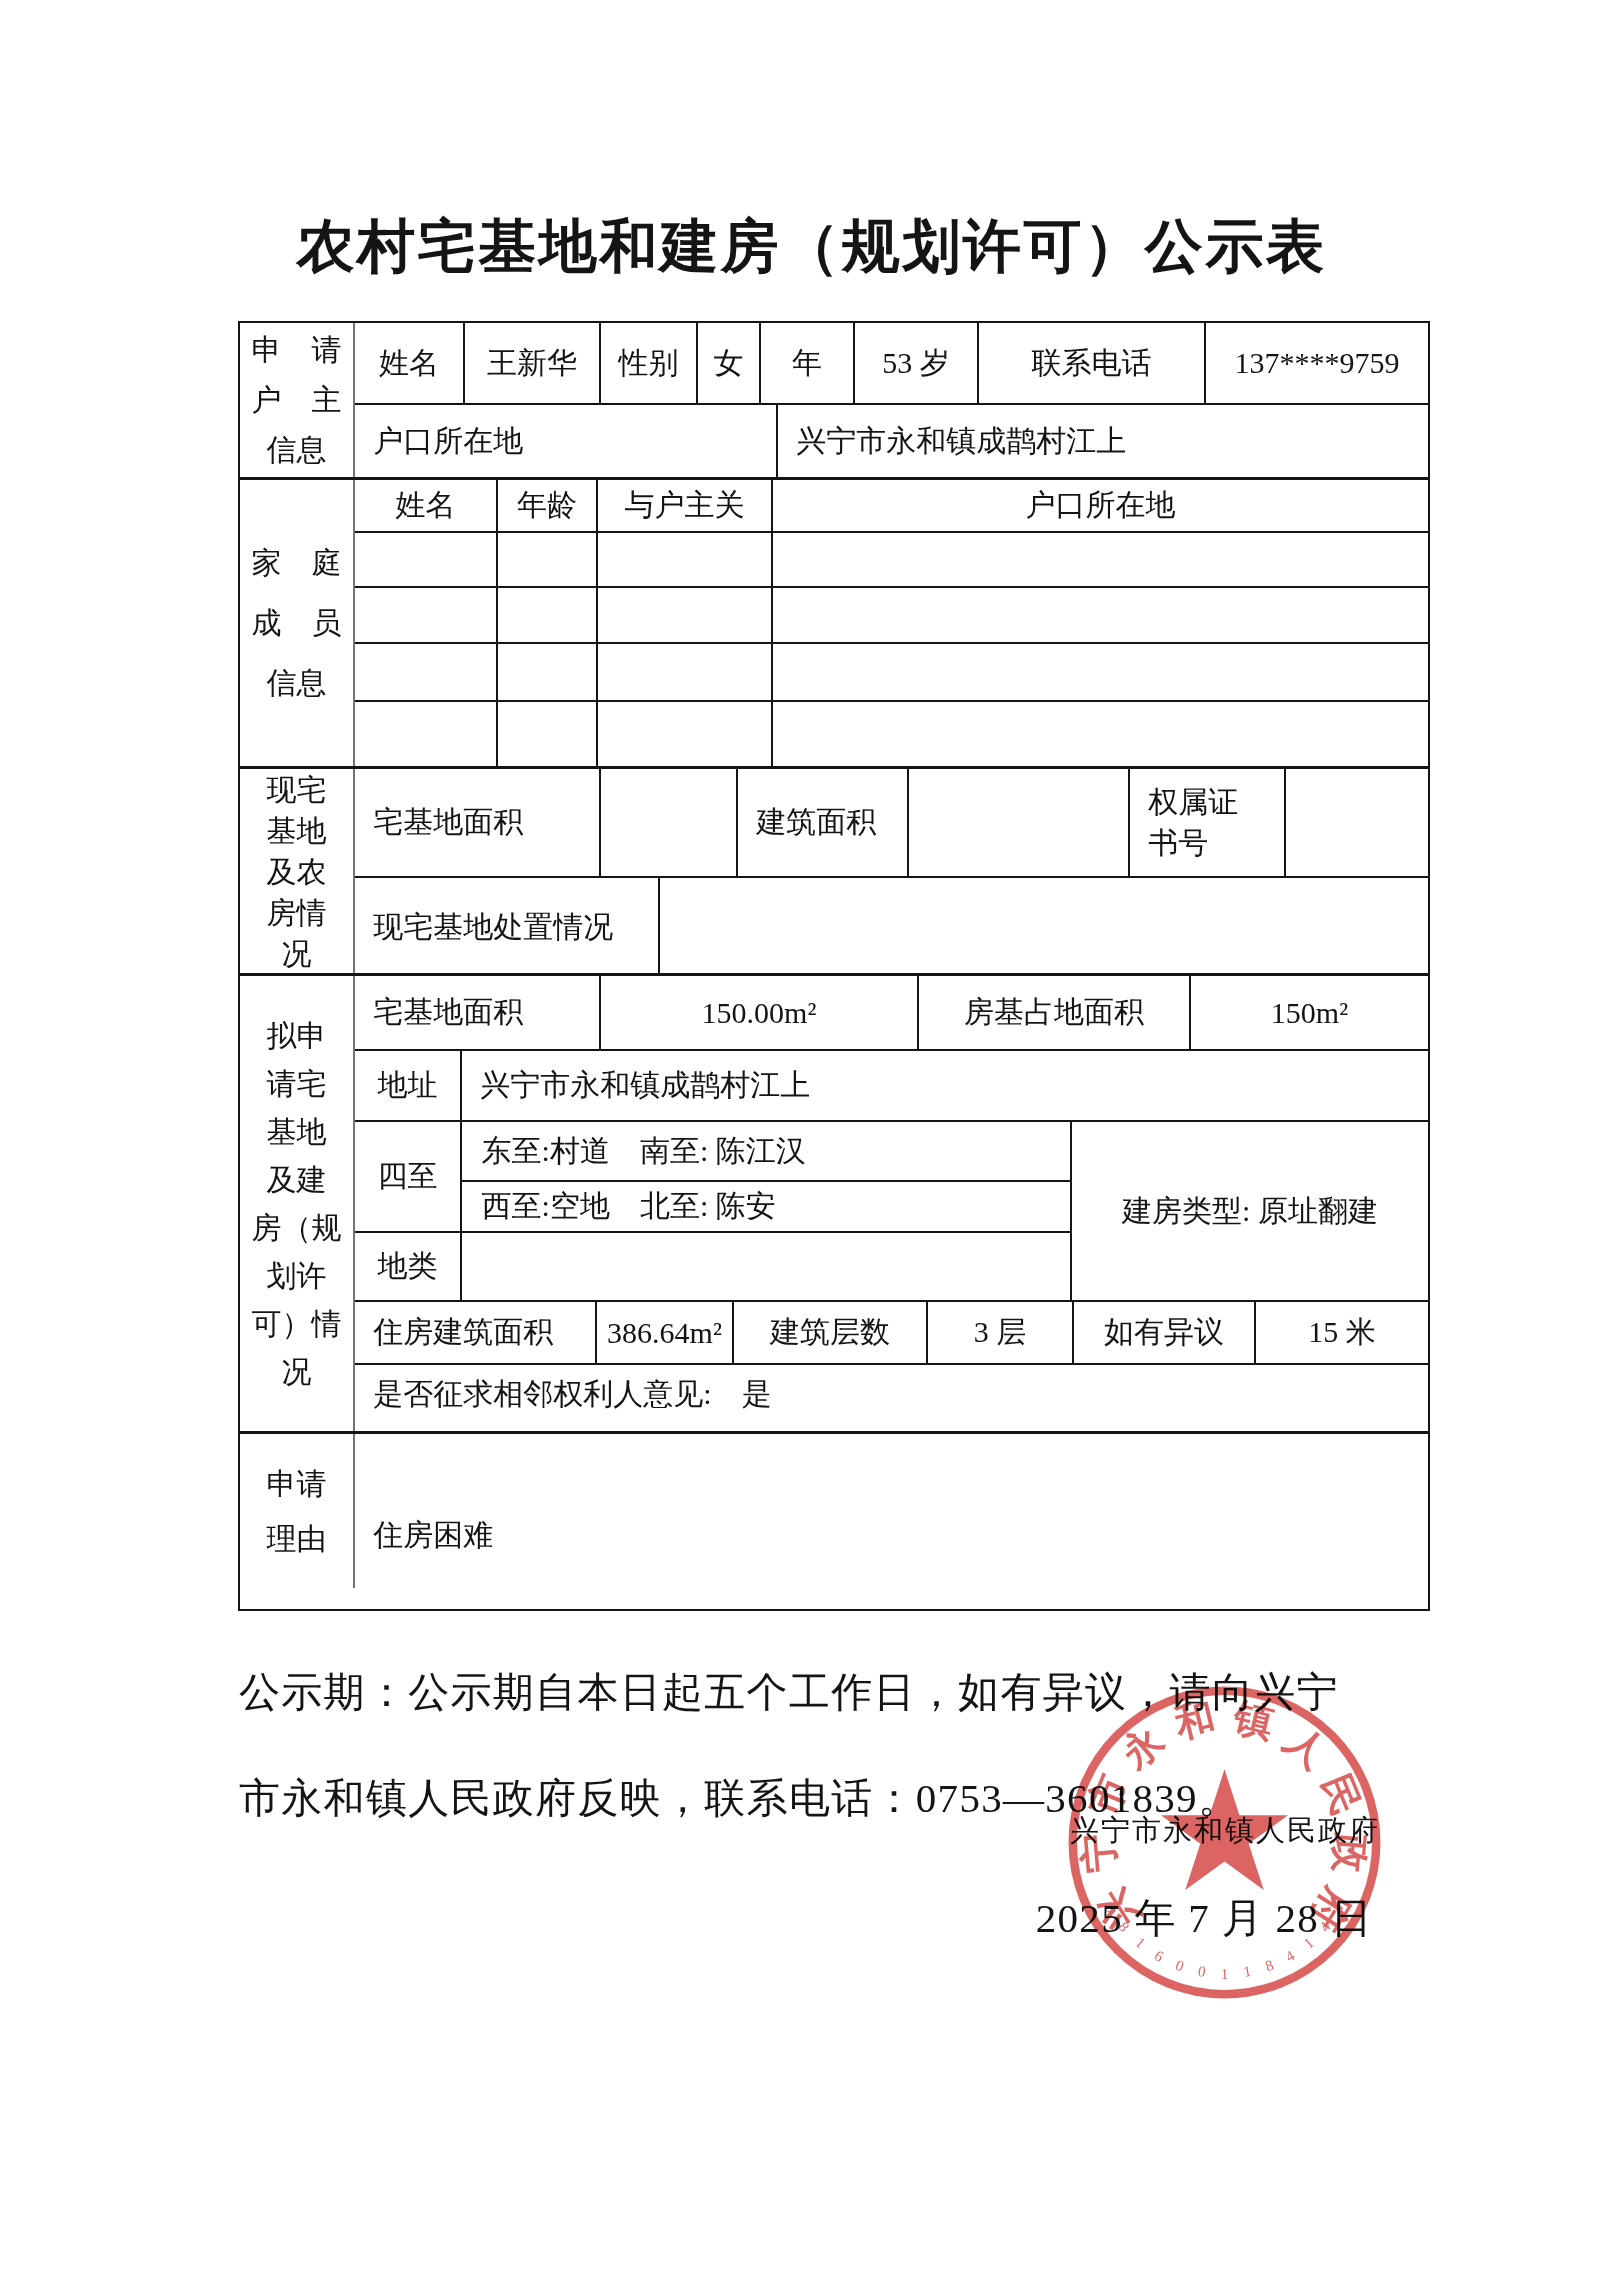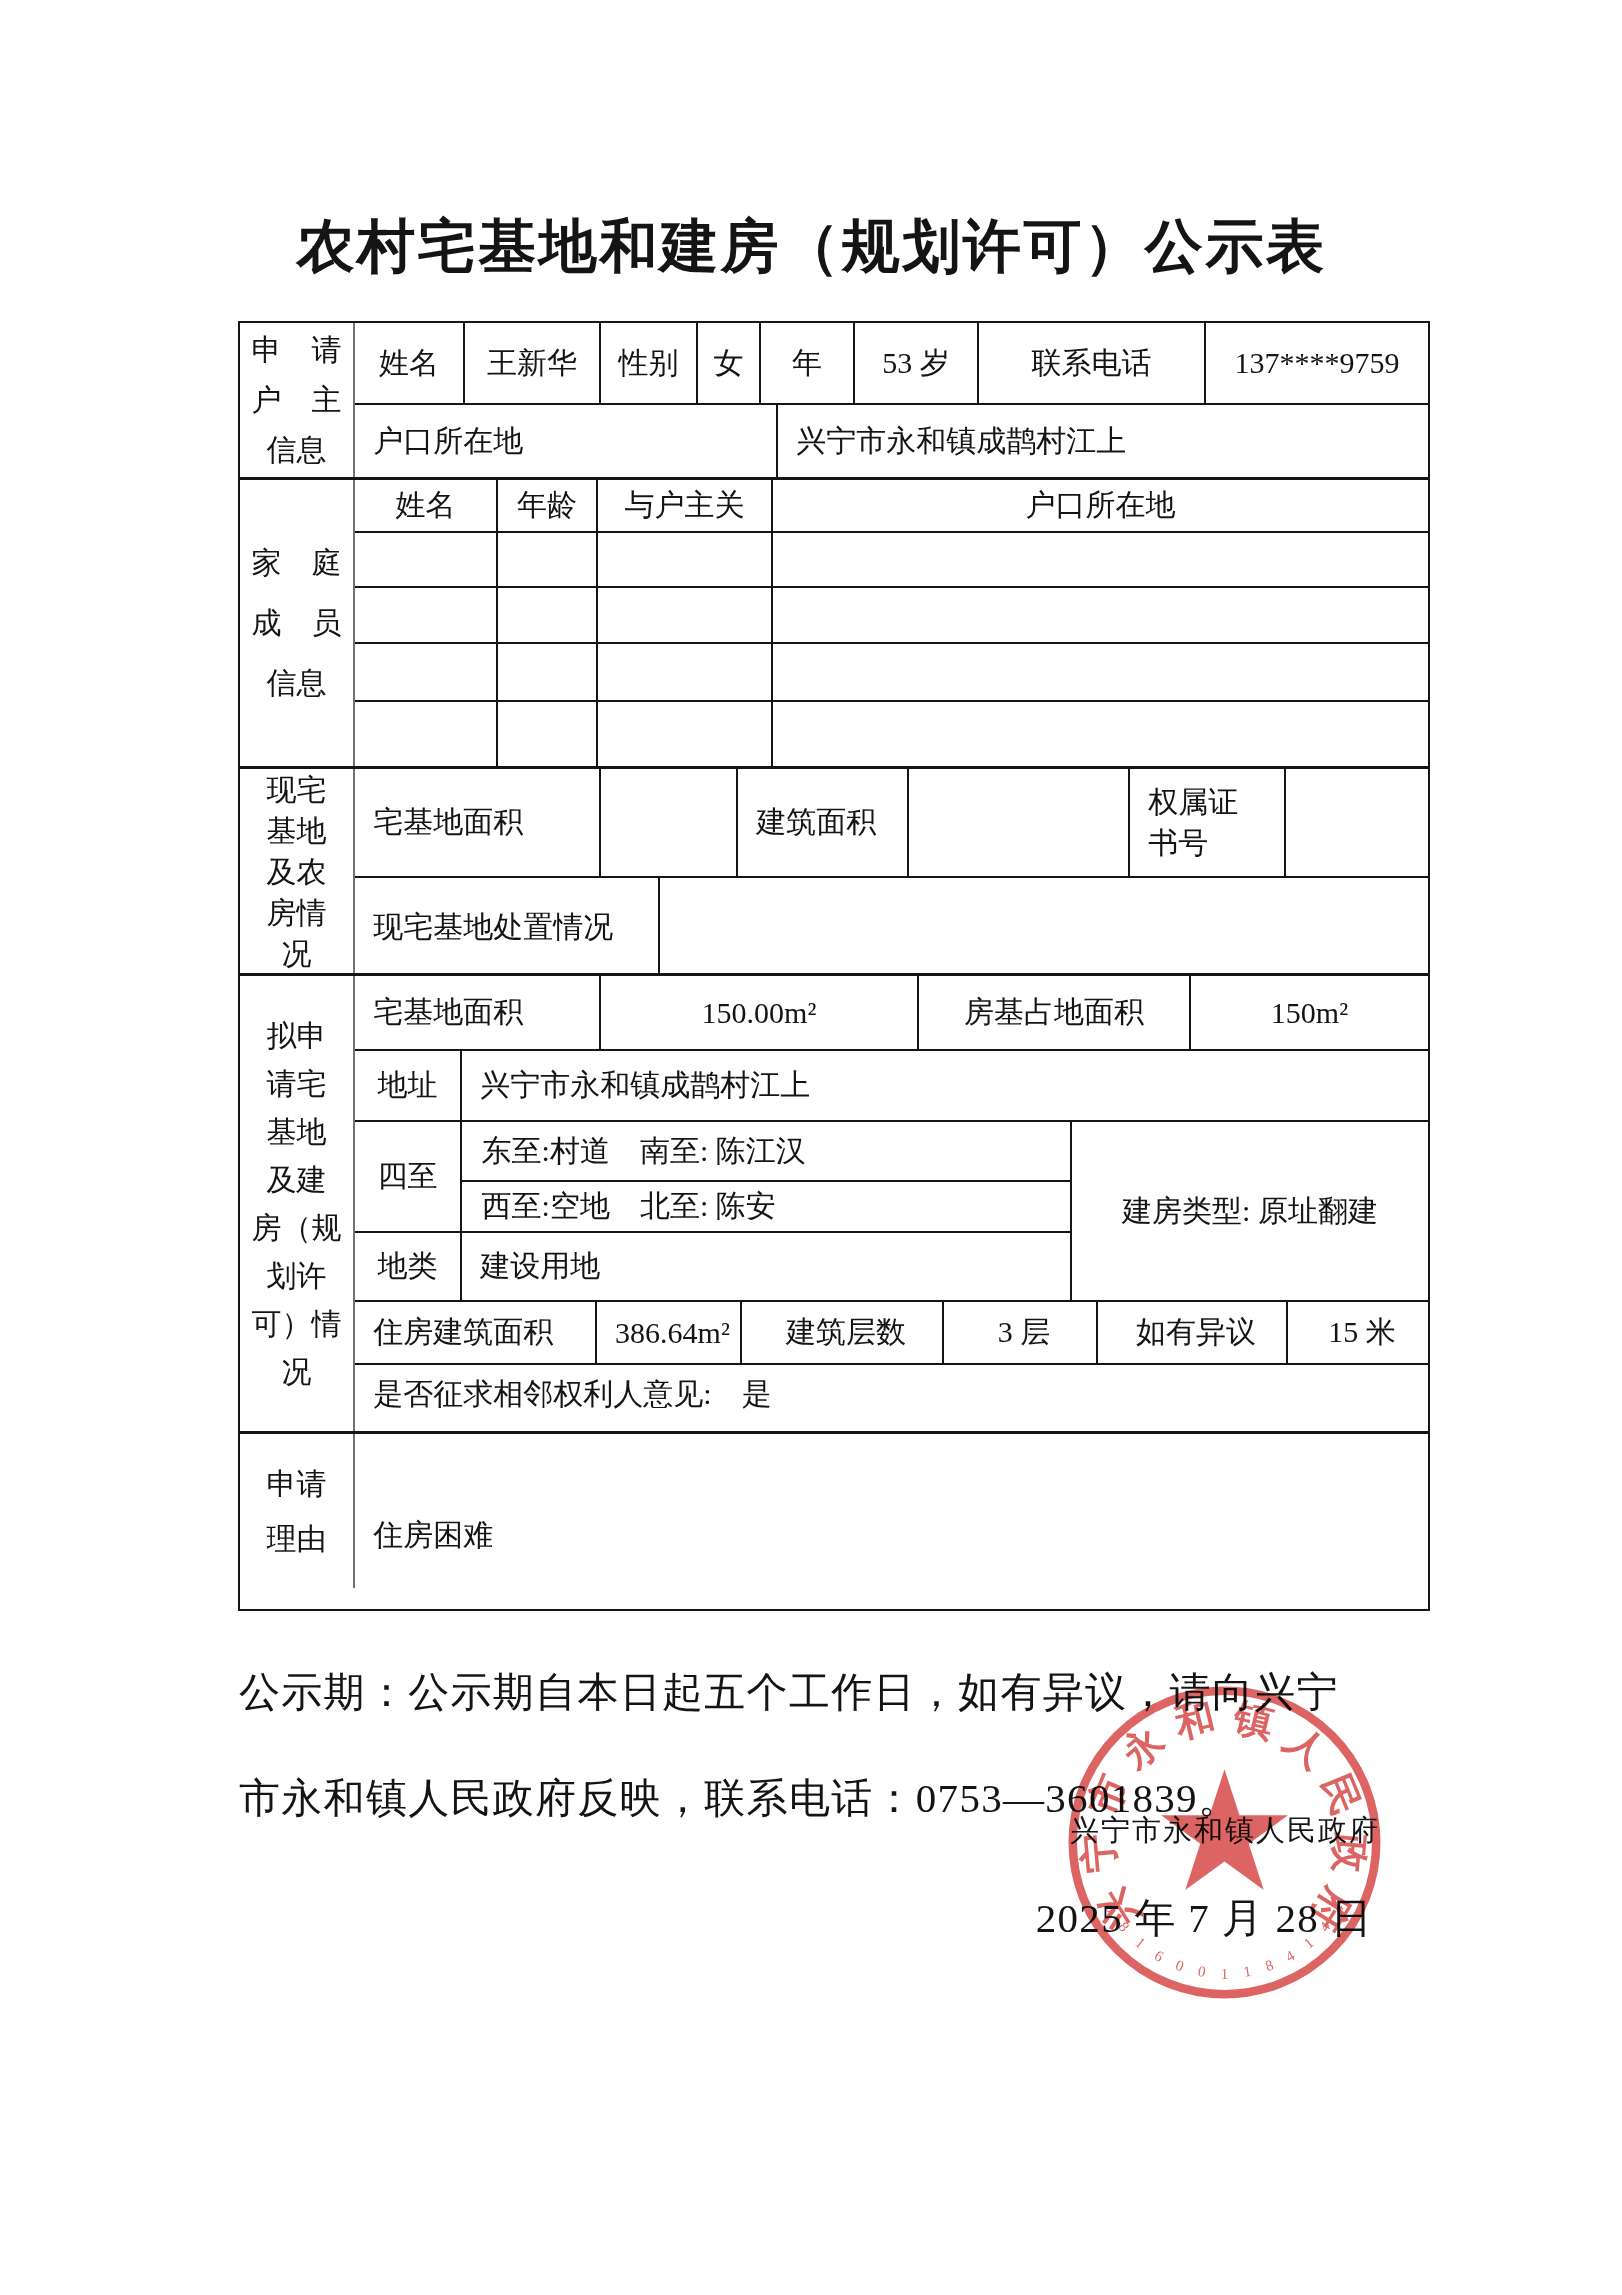--- a/index.html
+++ b/index.html
@@ -211,7 +211,6 @@
           </div>
           <div class="rg-sub bt h106">
             <div class="c w164" style="border-right:2px solid #151515;">地类</div>
-            <div class="c flex1 left" style="border-right:none;">建设用地</div>
           </div>
         </div>
         <div class="c flex1" style="border-right:none;">建房类型: 原址翻建</div>

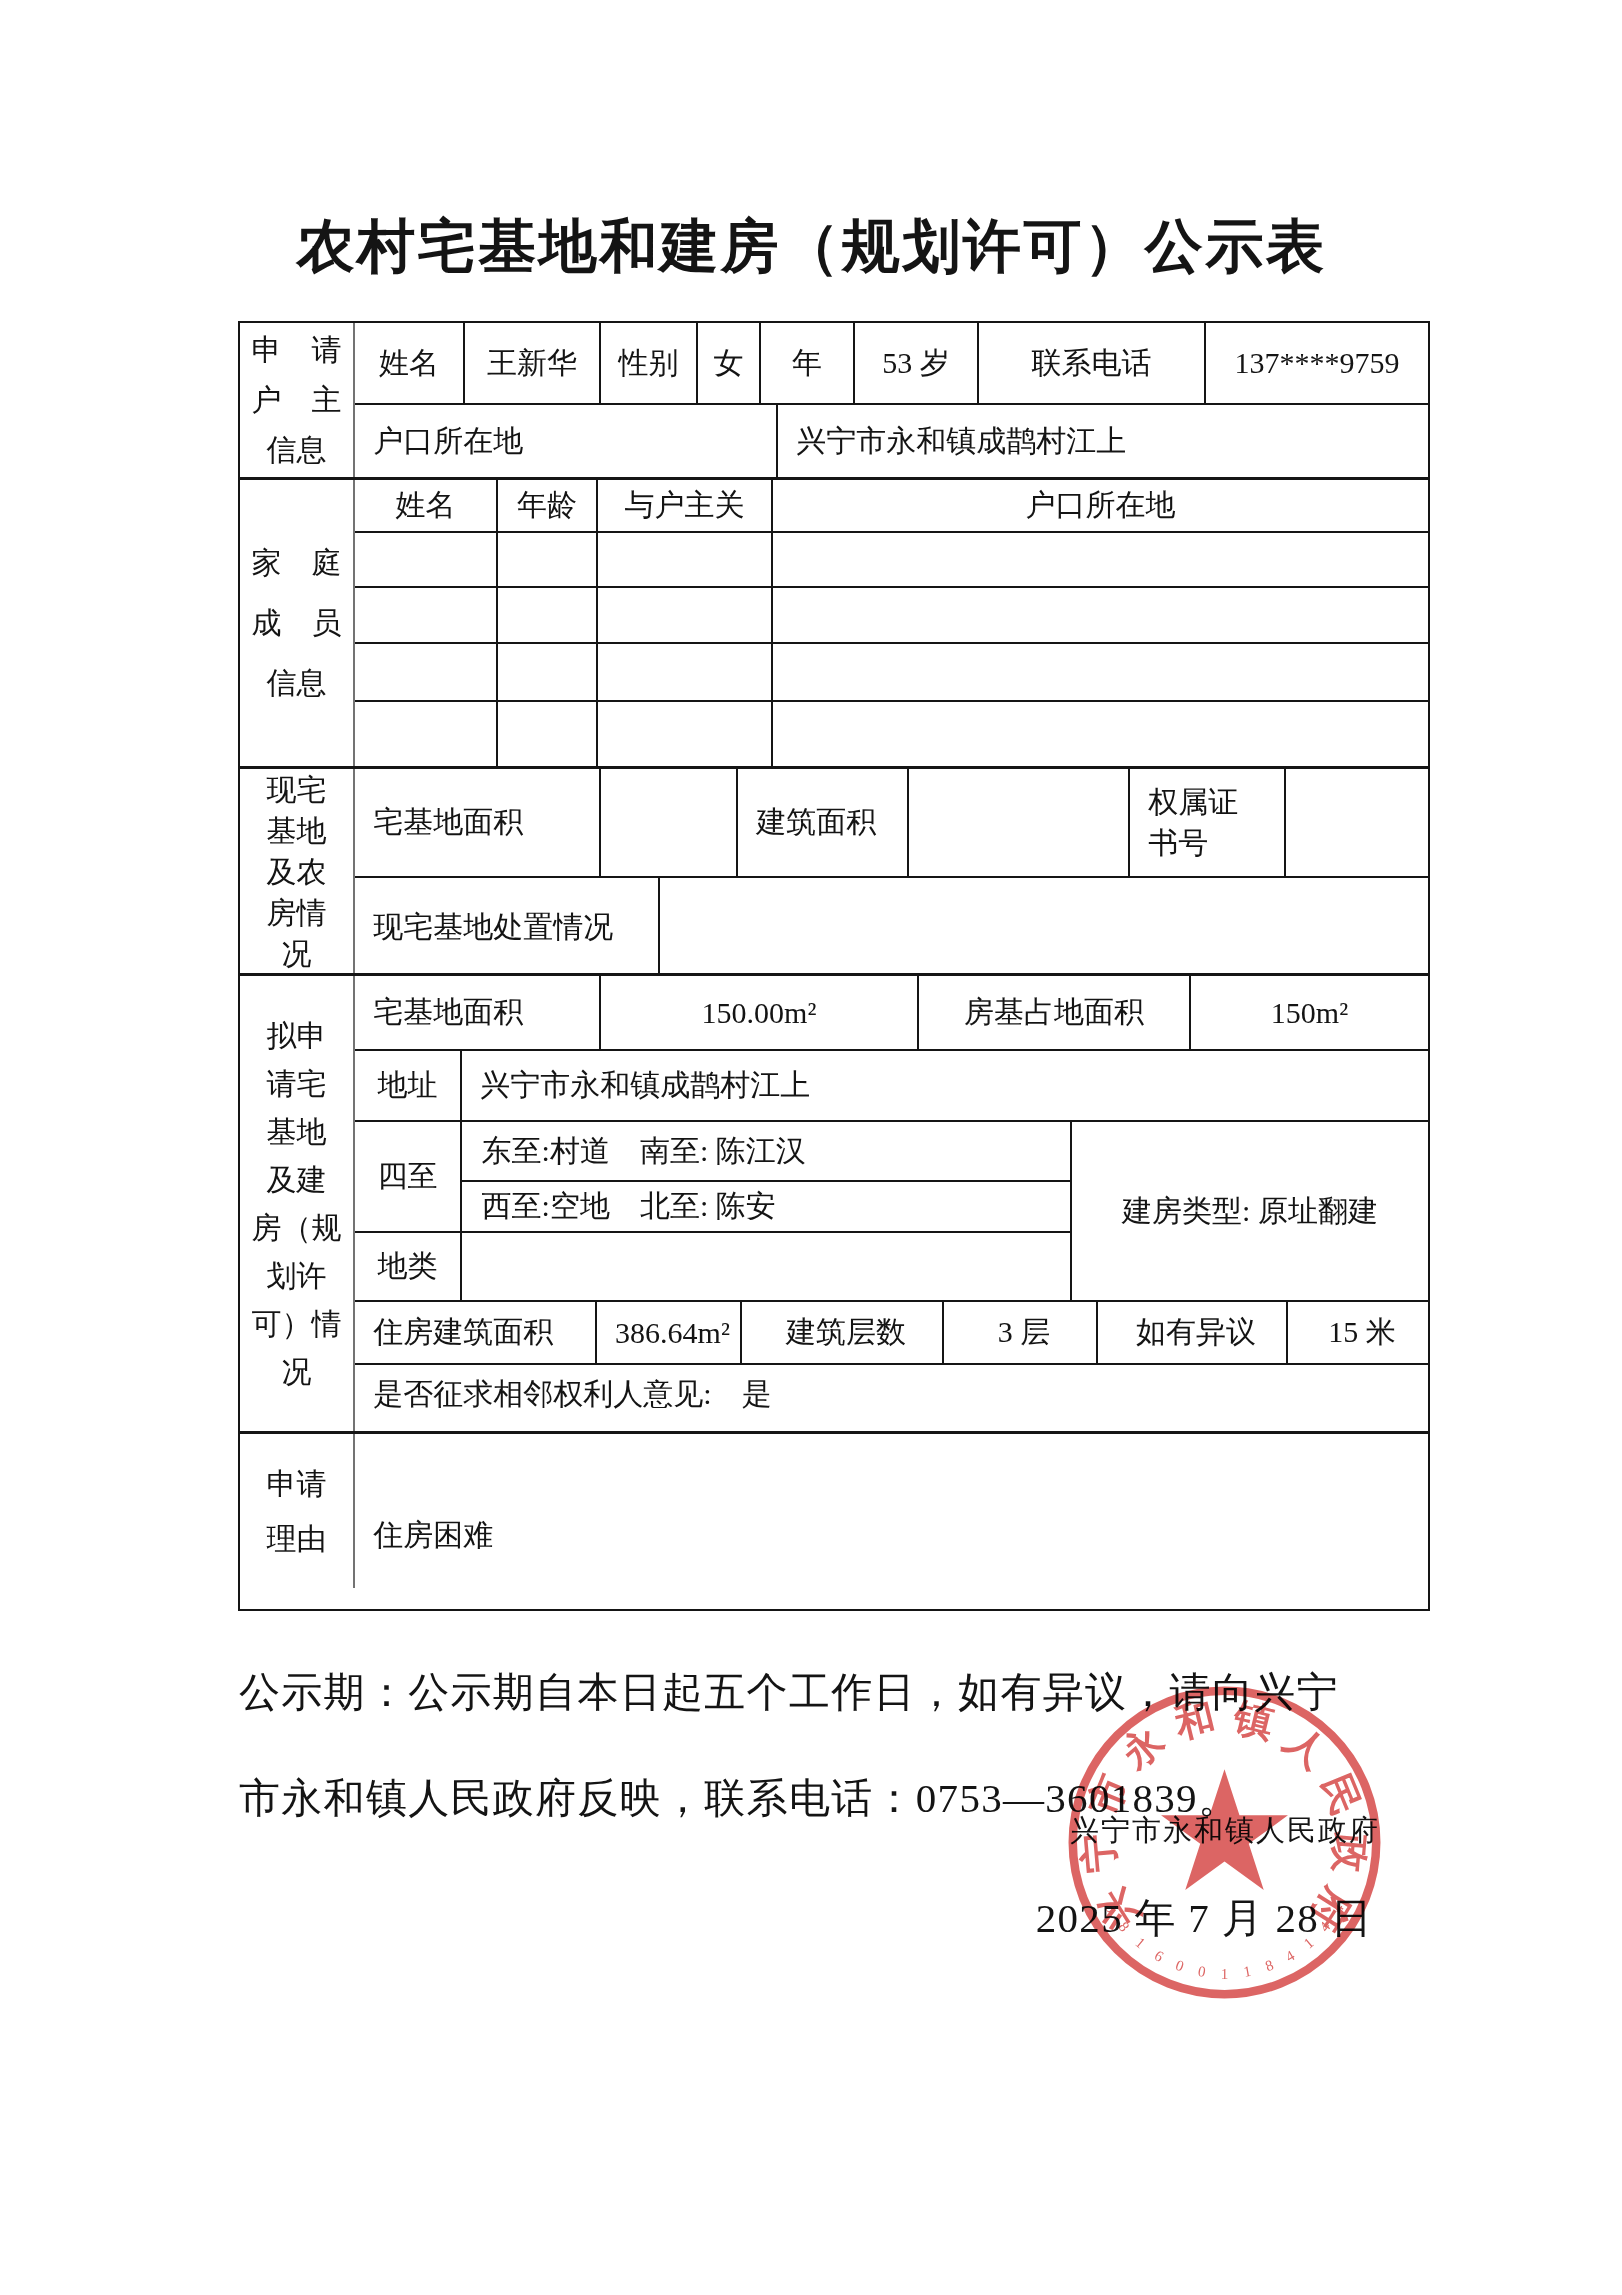--- a/index.html
+++ b/index.html
@@ -46,7 +46,7 @@
   .h122{height:80px;} .h113{height:74px;}
   .h78{height:51px;} .h84{height:55px;} .h86{height:56px;} .h88{height:58px;} .h105{height:69px;}
   .h163{height:107px;} .h153{height:100px;}
-  .h112{height:73px;} .h108{height:71px;} .h96{height:63px;gap:8px;} .h92{height:60px;}
+  .h112{height:73px;} .h108{height:71px;} .h96{height:63px;} .h92{height:60px;}
   .h240r{height:157px;}
   
   .w168{width:110px;} .w208{width:136px;} .w149{width:97px;} .w97{width:63px;}

